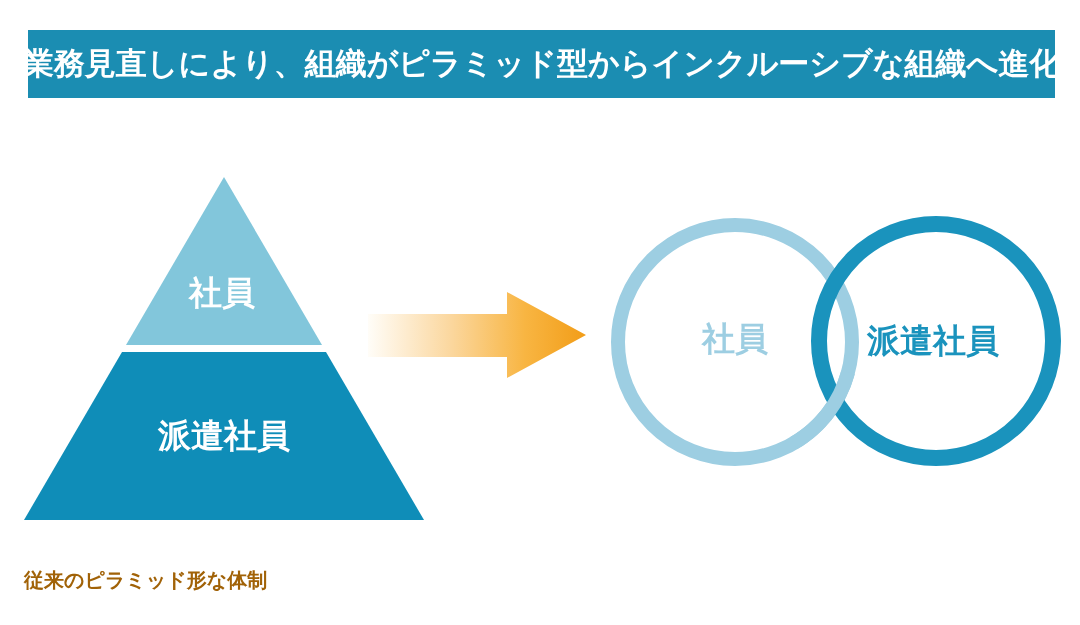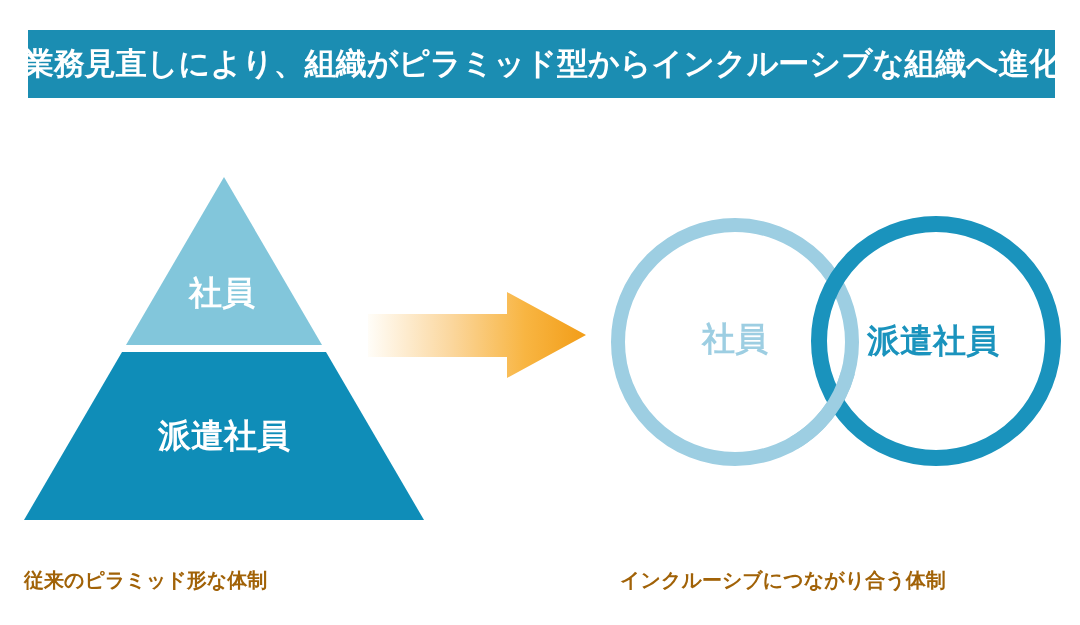--- a/index.html
+++ b/index.html
@@ -99,7 +99,6 @@
 
   <div class="caption caption-left">従来のピラミッド形な体制</div>
 
-  <div class="caption caption-right">インクルーシブにつながり合う体制</div>
 
 </div>
 

